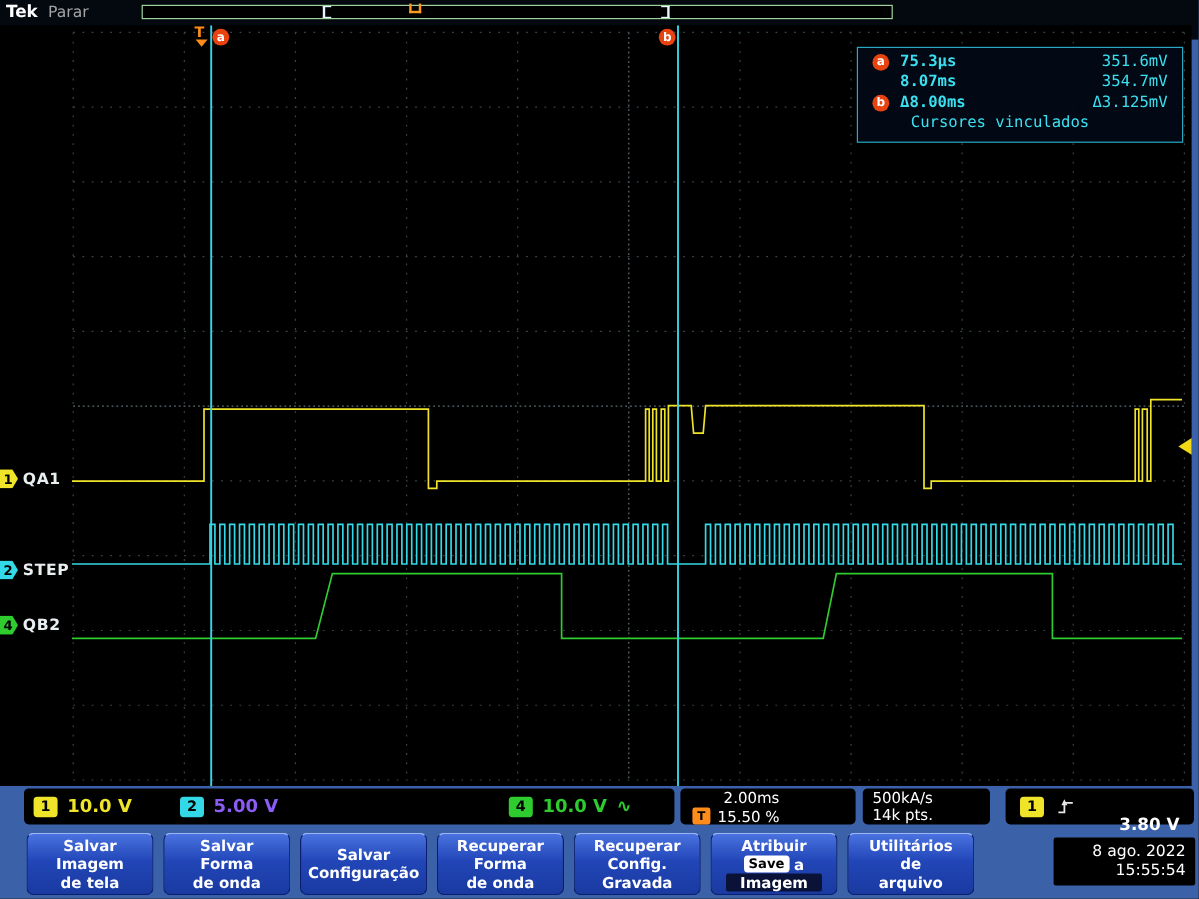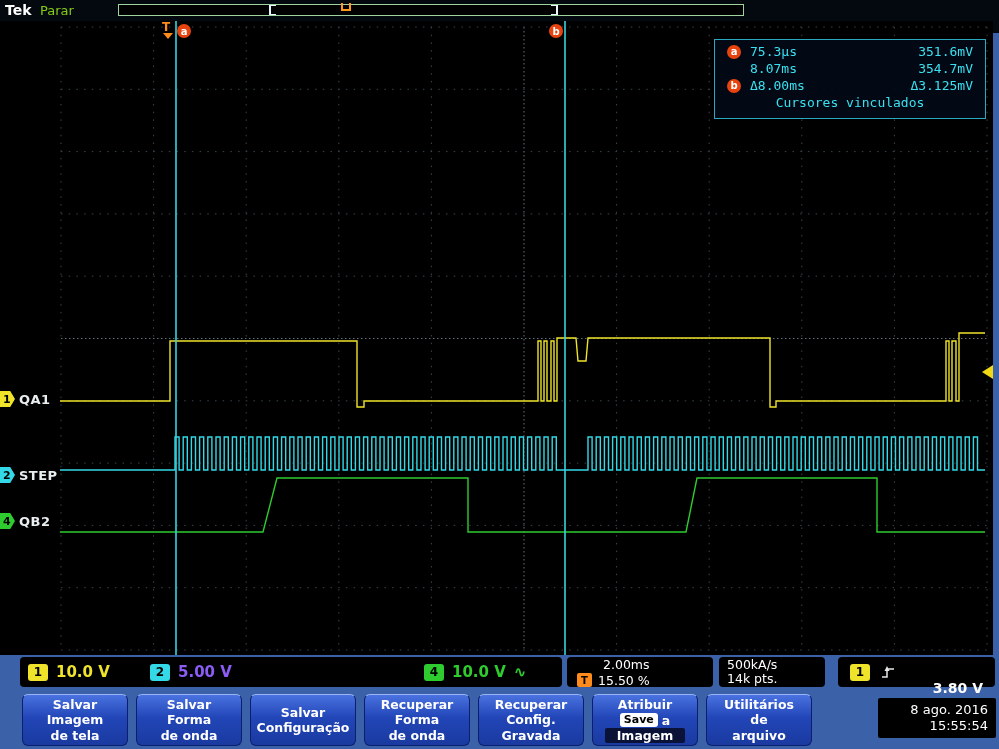--- a/index.html
+++ b/index.html
@@ -9,7 +9,7 @@
   
   .topbar{position:absolute;left:0;top:0;width:999px;height:33px;background:#04080f;}
   .tek{position:absolute;left:5px;top:2px;color:#fff;font-weight:bold;font-size:14px;}
-  .acq{position:absolute;left:40px;top:3px;color:#84cc16;font-size:13px;}
+  .acq{position:absolute;left:40px;top:3px;color:#a3a3a3;font-size:13px;}
   .recordbar{position:absolute;left:118px;top:4px;width:626px;height:12px;
              border:1px solid #9fd49f;box-sizing:border-box;background:#000;}
   .rb-br{position:absolute;top:0;width:7px;height:10px;box-sizing:border-box;}

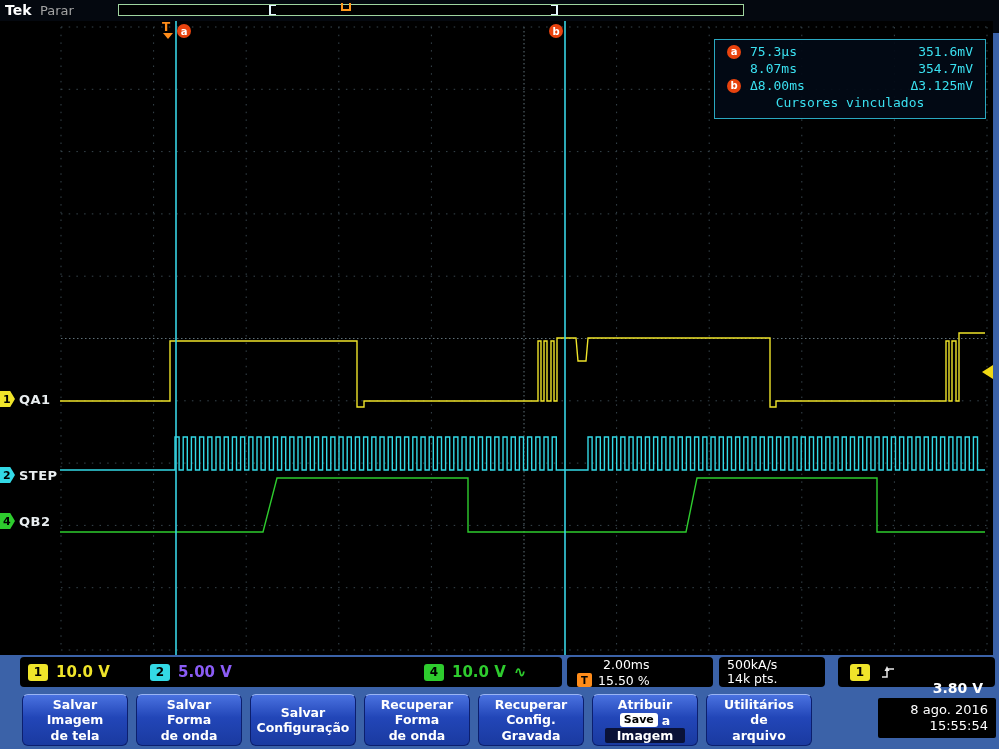--- a/index.html
+++ b/index.html
@@ -38,7 +38,7 @@
             display:flex;align-items:center;justify-content:center;margin-right:9px;flex:0 0 14px;
             font-family:"DejaVu Sans", sans-serif;}
   .cb-sp{width:23px;flex:0 0 23px;}
-  .cb-time{width:96px;}
+  .cb-time{width:96px;font-weight:bold;}
   .cb-val{margin-left:auto;}
   .cb-mode{text-align:center;height:18px;line-height:18px;}
 

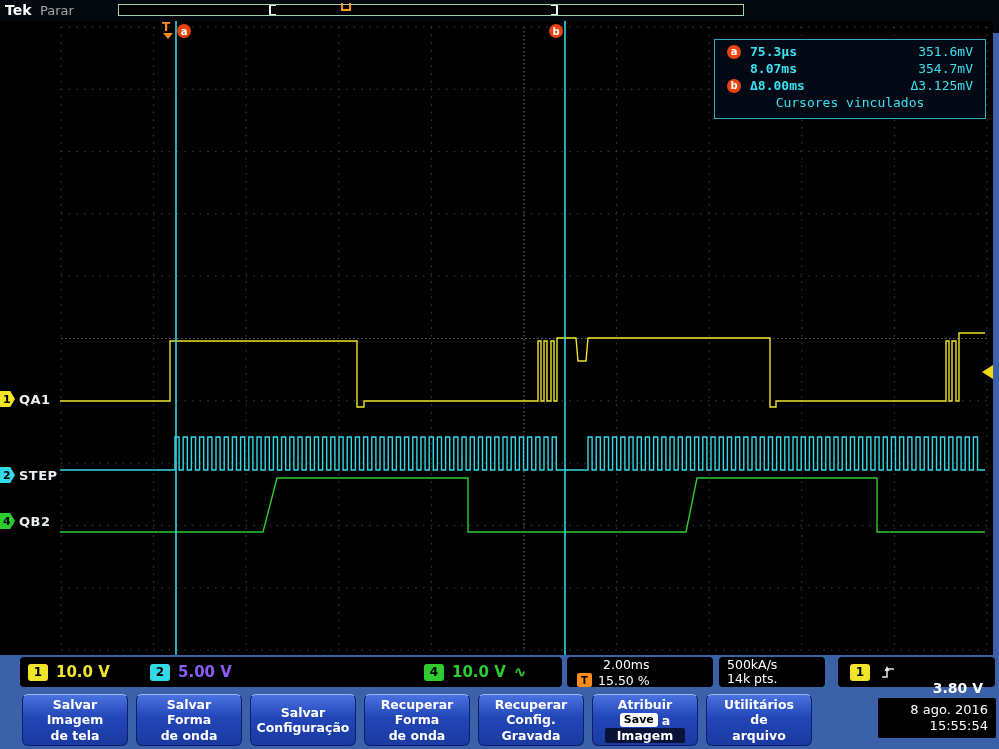--- a/index.html
+++ b/index.html
@@ -40,7 +40,7 @@
   .cb-sp{width:23px;flex:0 0 23px;}
   .cb-time{width:96px;font-weight:bold;}
   .cb-val{margin-left:auto;}
-  .cb-mode{text-align:center;height:18px;line-height:18px;}
+  .cb-mode{text-align:left;height:18px;line-height:18px;padding-left:44px;}
 
   .ch-marker{position:absolute;left:0;height:16px;display:flex;align-items:center;gap:4px;}
   .ch-badge{width:15px;height:16px;clip-path:polygon(0 0,68% 0,100% 50%,68% 100%,0 100%);

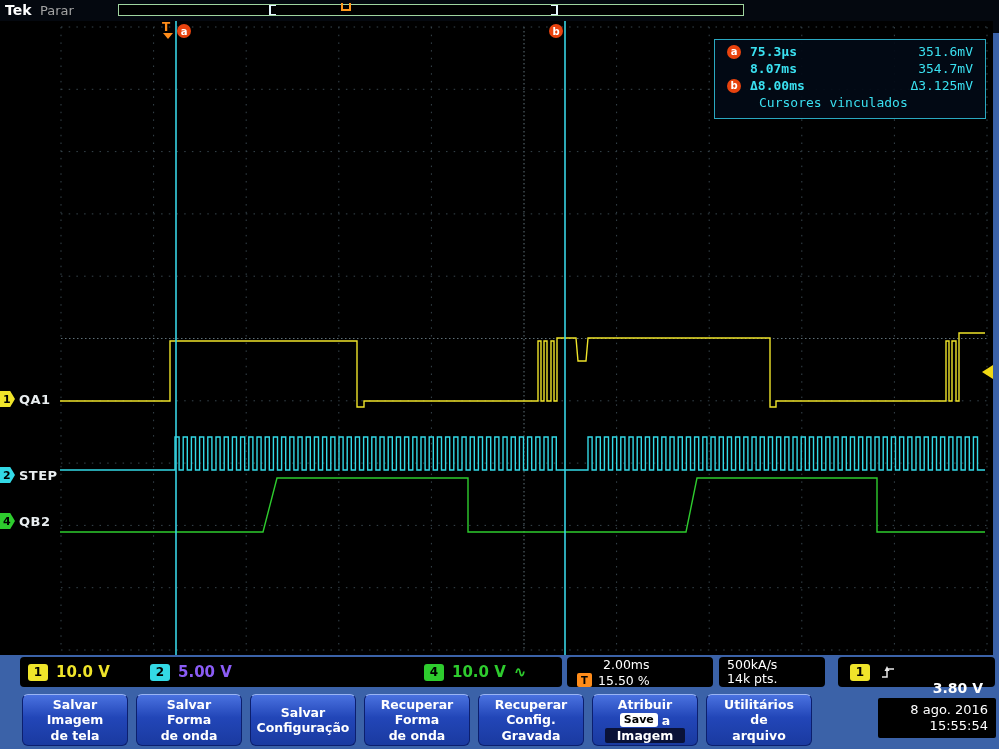--- a/index.html
+++ b/index.html
@@ -243,7 +243,7 @@
 arquivo</div>
 
     <div class="date-panel">
-      <div>8 ago. 2016</div>
+      <div>8 ago. 2022</div>
       <div>15:55:54</div>
     </div>
   </div>

